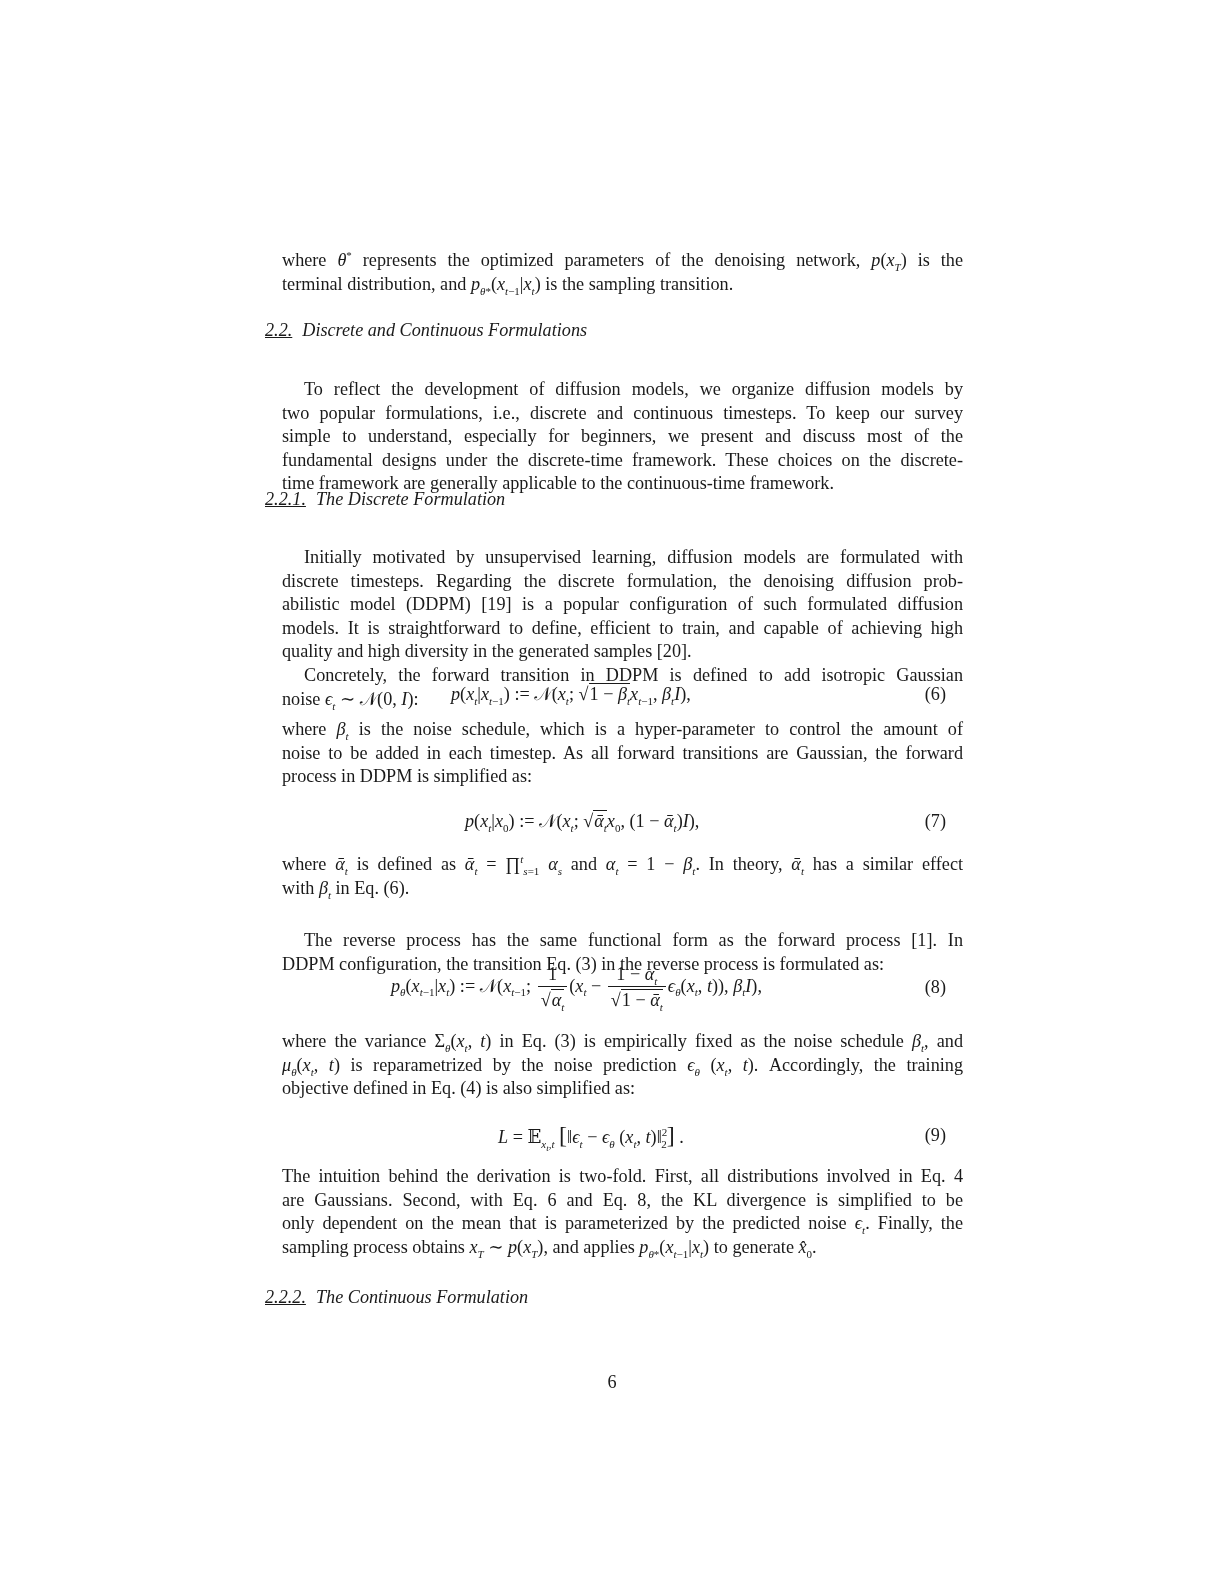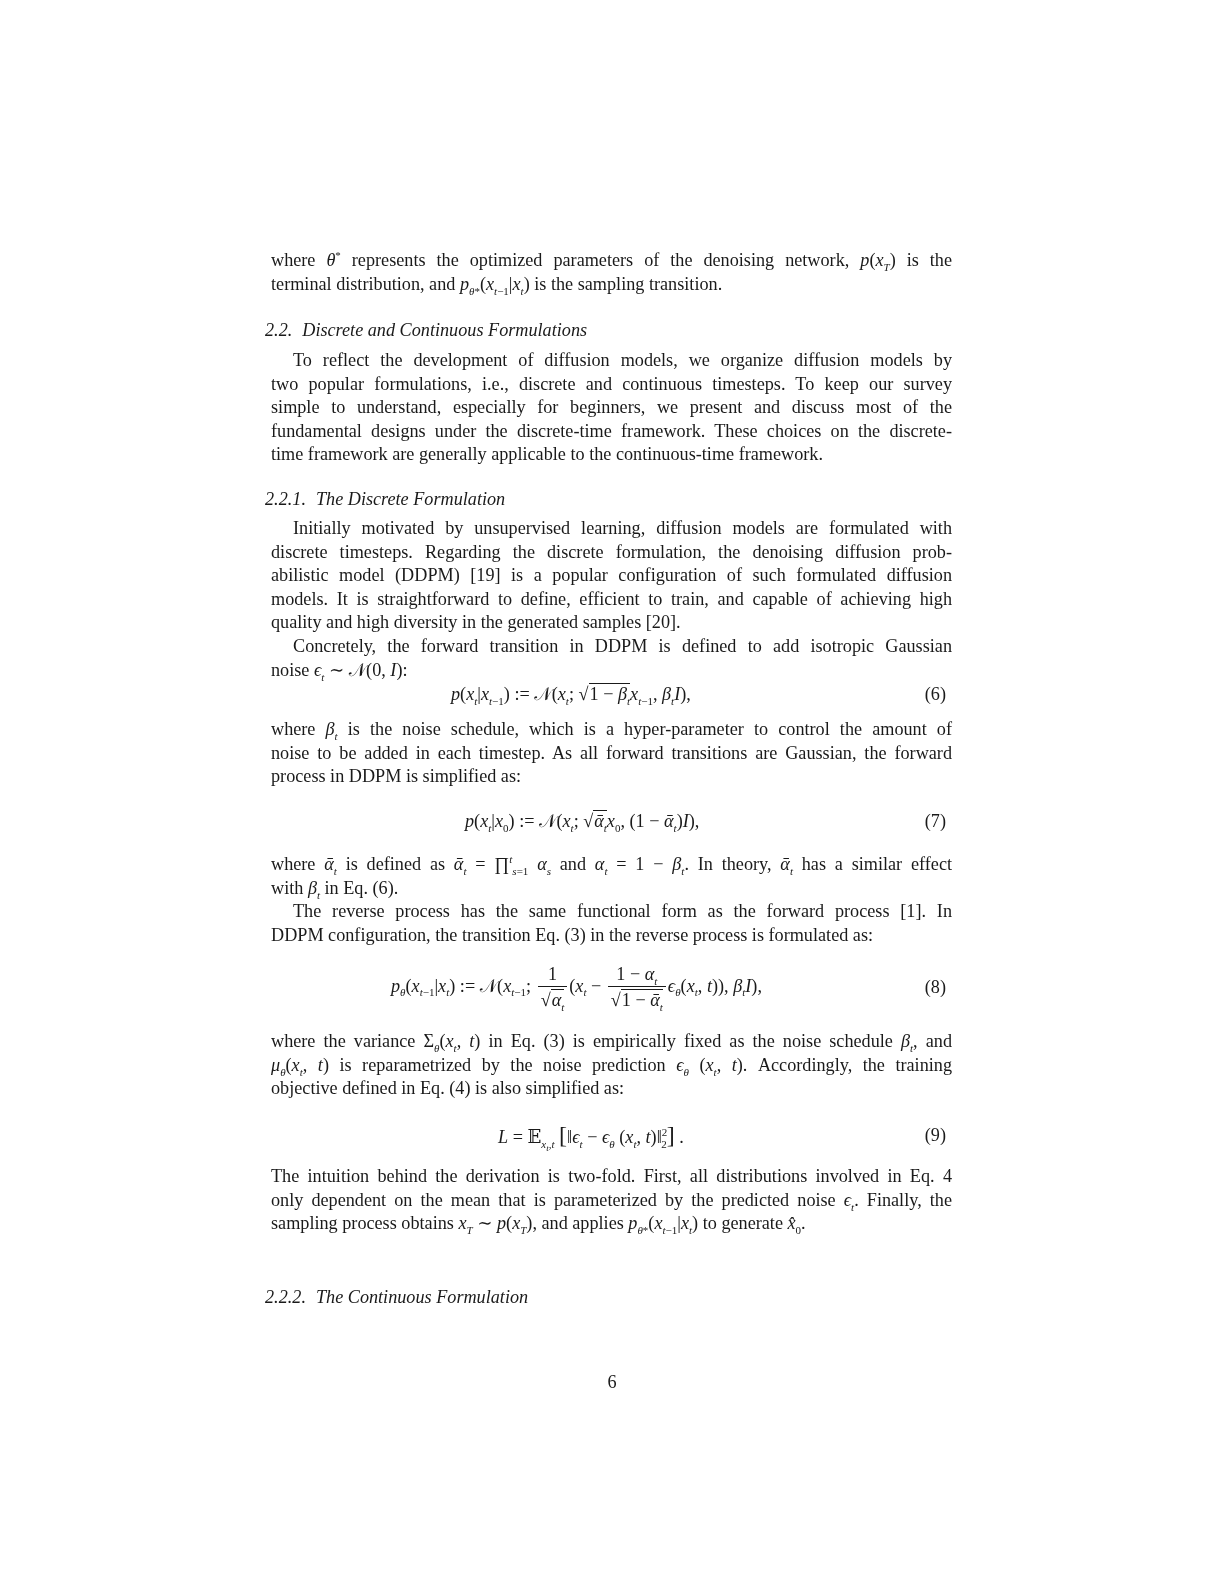--- a/index.html
+++ b/index.html
@@ -6,7 +6,7 @@
   body { width:1224px; height:1584px; position:relative; overflow:hidden;
          font-family:"Liberation Serif","DejaVu Serif",serif; color:#1a1a1a; }
   .page { position:absolute; left:265px; top:0; width:681px; }
-  .p { position:absolute; left:6px; width:681px; font-size:18.2px; line-height:23.6px;
+  .p { position:absolute; left:17px; width:681px; font-size:18.2px; line-height:23.6px;
        text-align:justify; }
   .p .ln { display:block; text-align:justify; text-align-last:justify; white-space:nowrap; }
   .p .ln.last { text-align-last:left; }

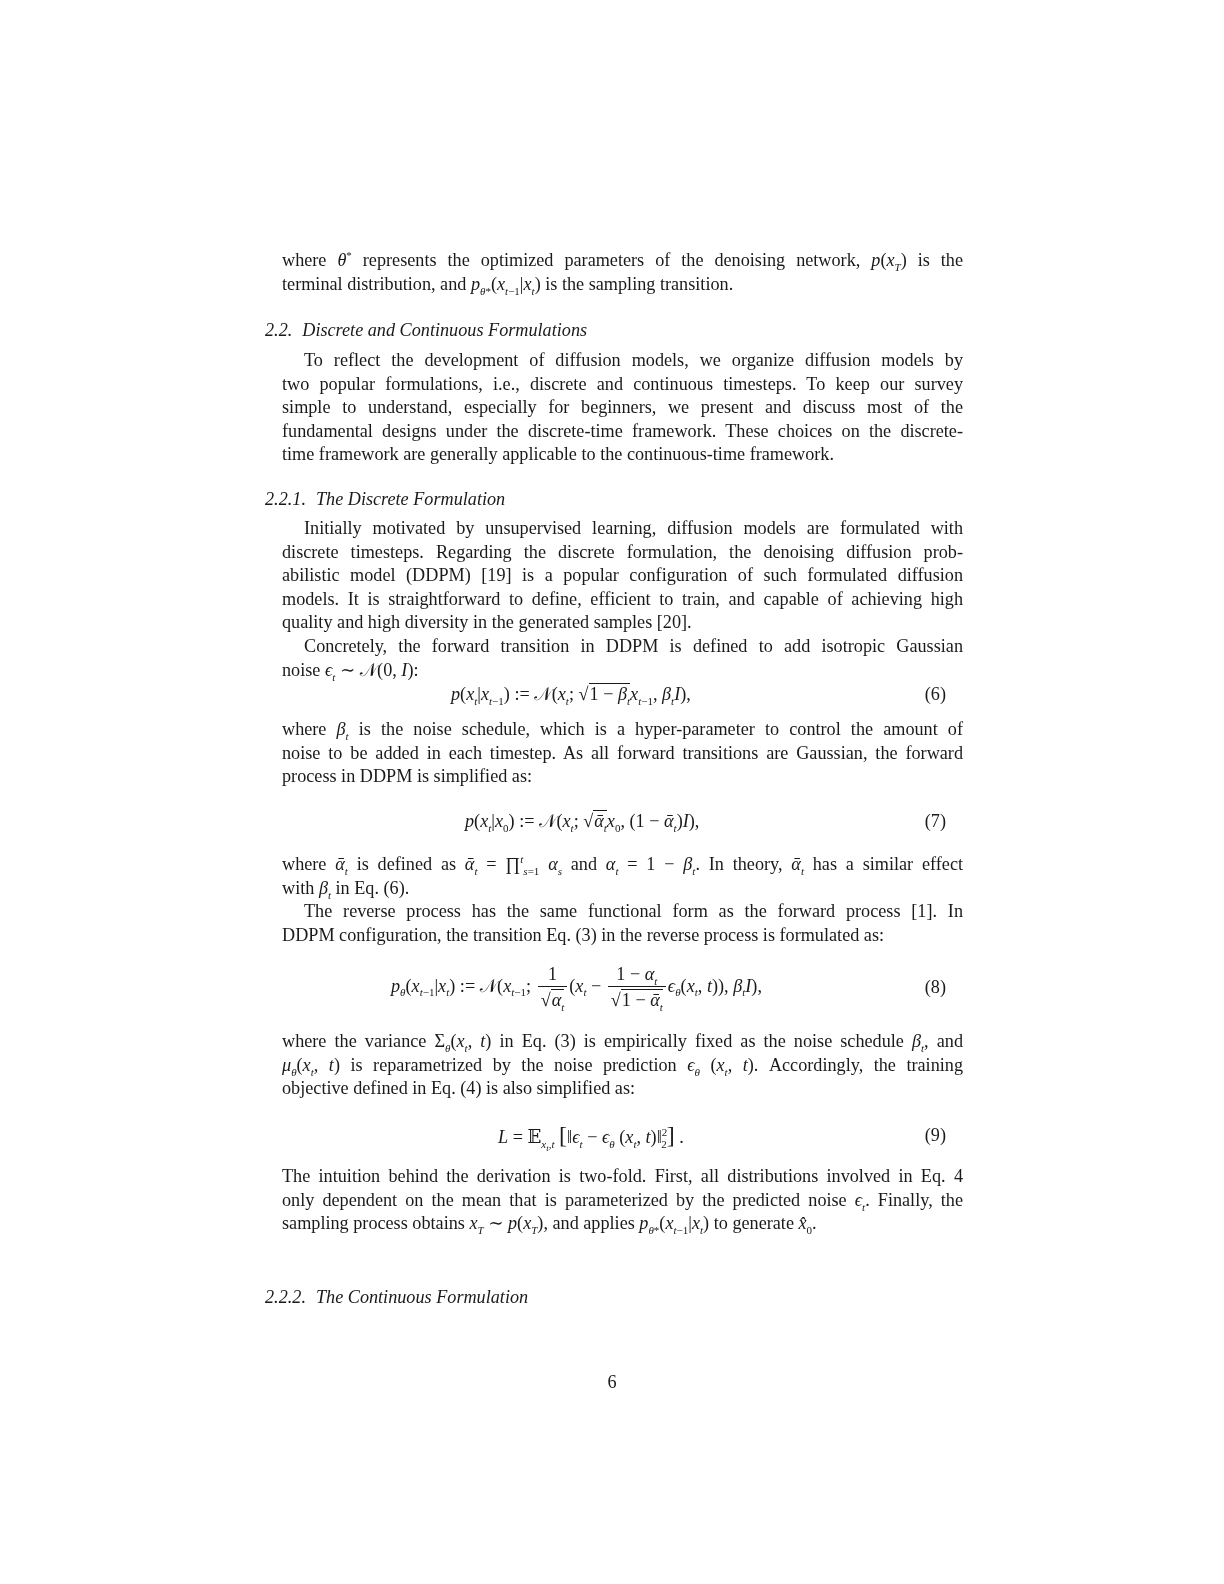--- a/index.html
+++ b/index.html
@@ -12,7 +12,7 @@
   .p .ln.last { text-align-last:left; }
   .p .ln.ind { text-indent:22px; }
   .h { position:absolute; left:0; font-style:italic; font-size:18.2px; line-height:23.6px; }
-  .h .num { margin-right:10px; }
+  .h .num { margin-right:10px;text-decoration:underline; }
   .eq { position:absolute; left:0; width:681px; font-size:18.2px; line-height:23.6px; }
   .eq .body { position:absolute; white-space:nowrap; }
   .eq .no { position:absolute; right:0; }

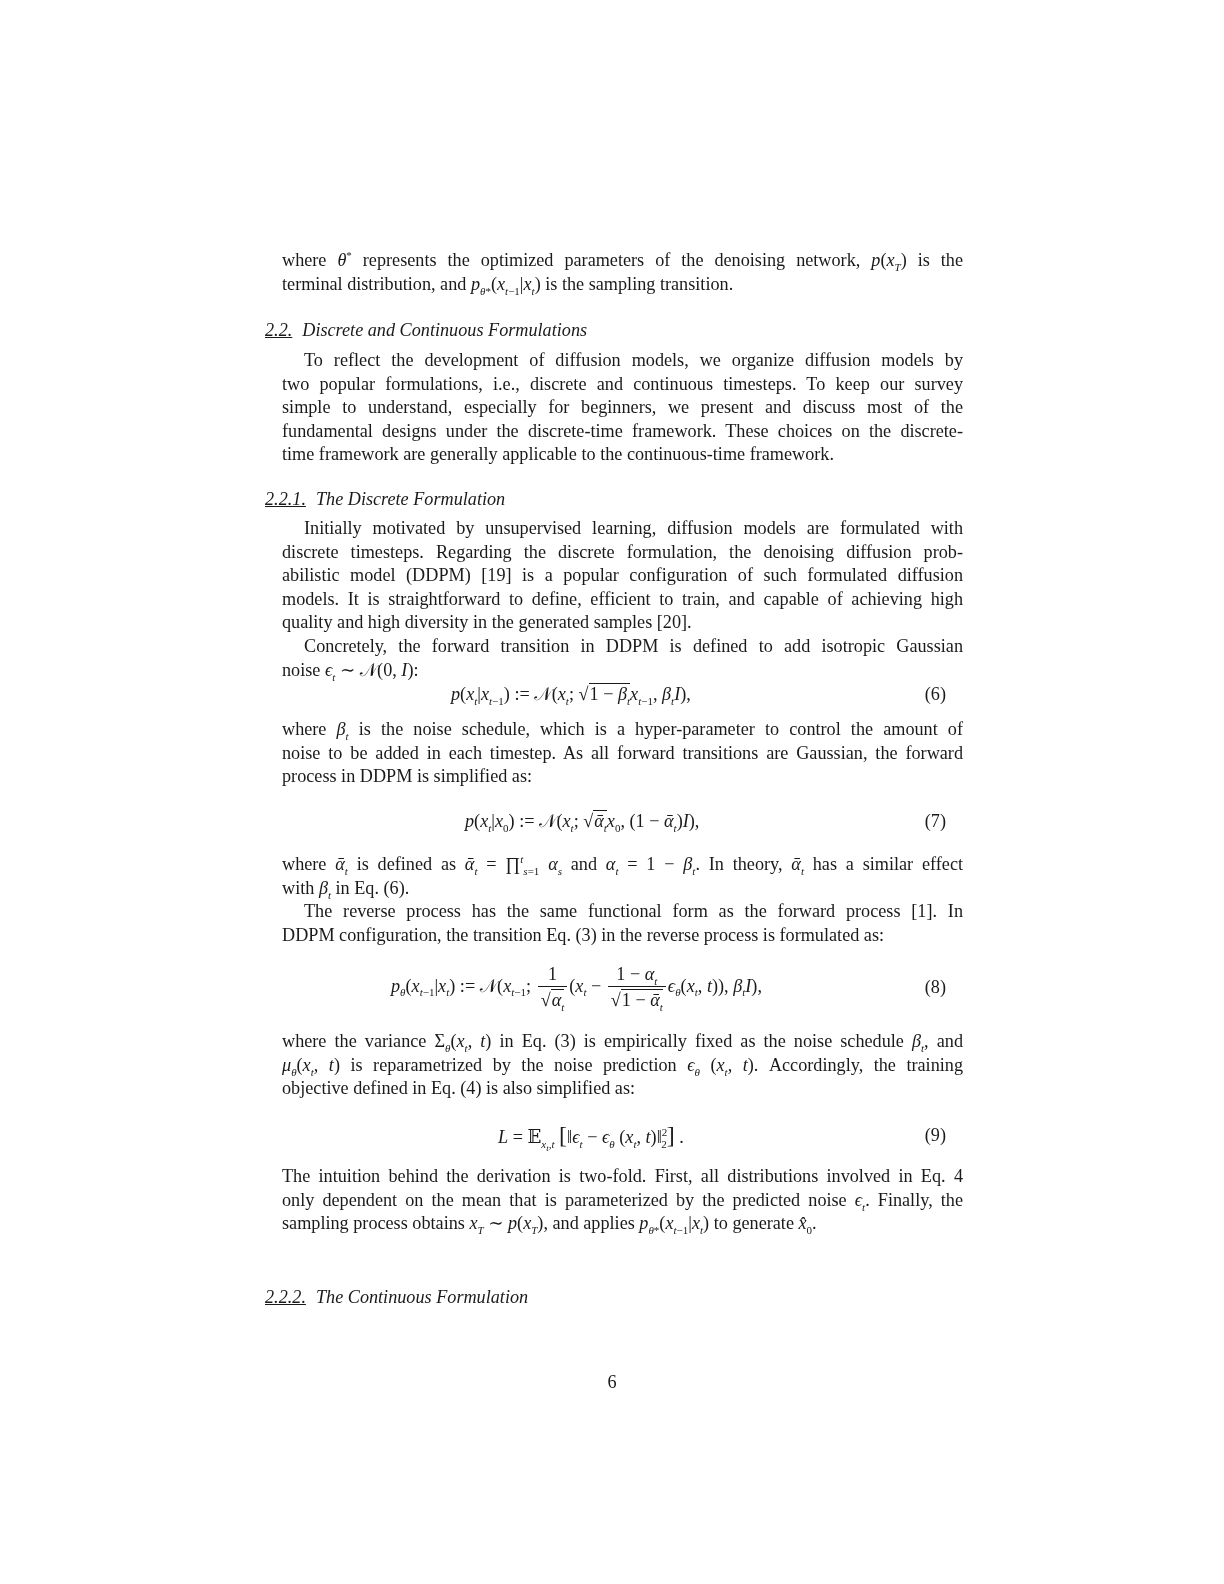--- a/index.html
+++ b/index.html
@@ -10,7 +10,7 @@
        text-align:justify; }
   .p .ln { display:block; text-align:justify; text-align-last:justify; white-space:nowrap; }
   .p .ln.last { text-align-last:left; }
-  .p .ln.ind { text-indent:22px; }
+  .p .ln.ind { text-indent:22px;margin-top:29px; }
   .h { position:absolute; left:0; font-style:italic; font-size:18.2px; line-height:23.6px; }
   .h .num { margin-right:10px;text-decoration:underline; }
   .eq { position:absolute; left:0; width:681px; font-size:18.2px; line-height:23.6px; }

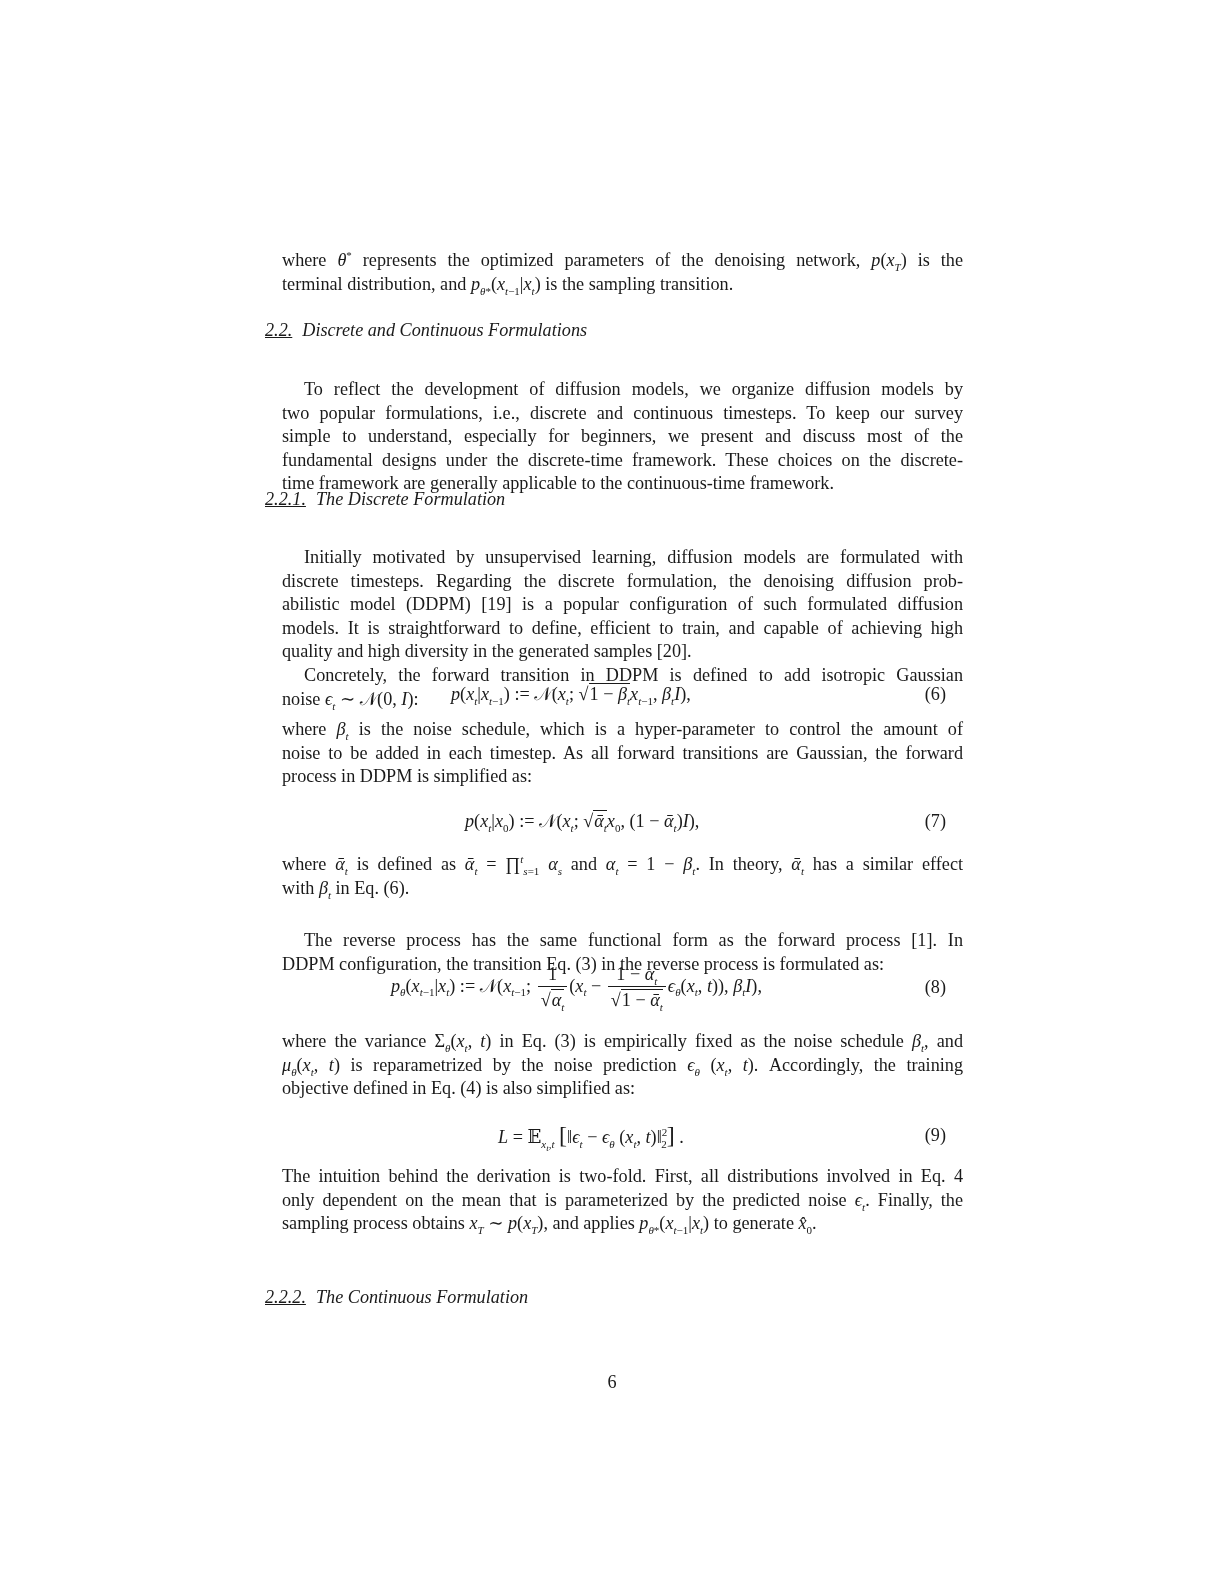--- a/index.html
+++ b/index.html
@@ -107,6 +107,7 @@
 
   <div class="p" style="top:1165px">
     <span class="ln">The intuition behind the derivation is two-fold. First, all distributions involved in Eq. 4</span>
+    <span class="ln">are Gaussians.  Second, with Eq. 6 and Eq. 8, the KL divergence is simplified to be</span>
     <span class="ln"><span>only dependent on the mean that is parameterized by the predicted noise </span><i class="m">ϵ</i><sub><i class="m">t</i></sub><span>. Finally, the</span></span>
     <span class="ln last"><span>sampling process obtains </span><i class="m">x</i><sub><i class="m">T</i></sub> ∼ <i class="m">p</i>(<i class="m">x</i><sub><i class="m">T</i></sub>)<span>, and applies </span><i class="m">p</i><sub><i class="m">θ</i>*</sub>(<i class="m">x</i><sub><i class="m">t</i>−1</sub>|<i class="m">x</i><sub><i class="m">t</i></sub>)<span> to generate </span><i class="m">x̂</i><sub>0</sub><span>.</span></span>
   </div>

